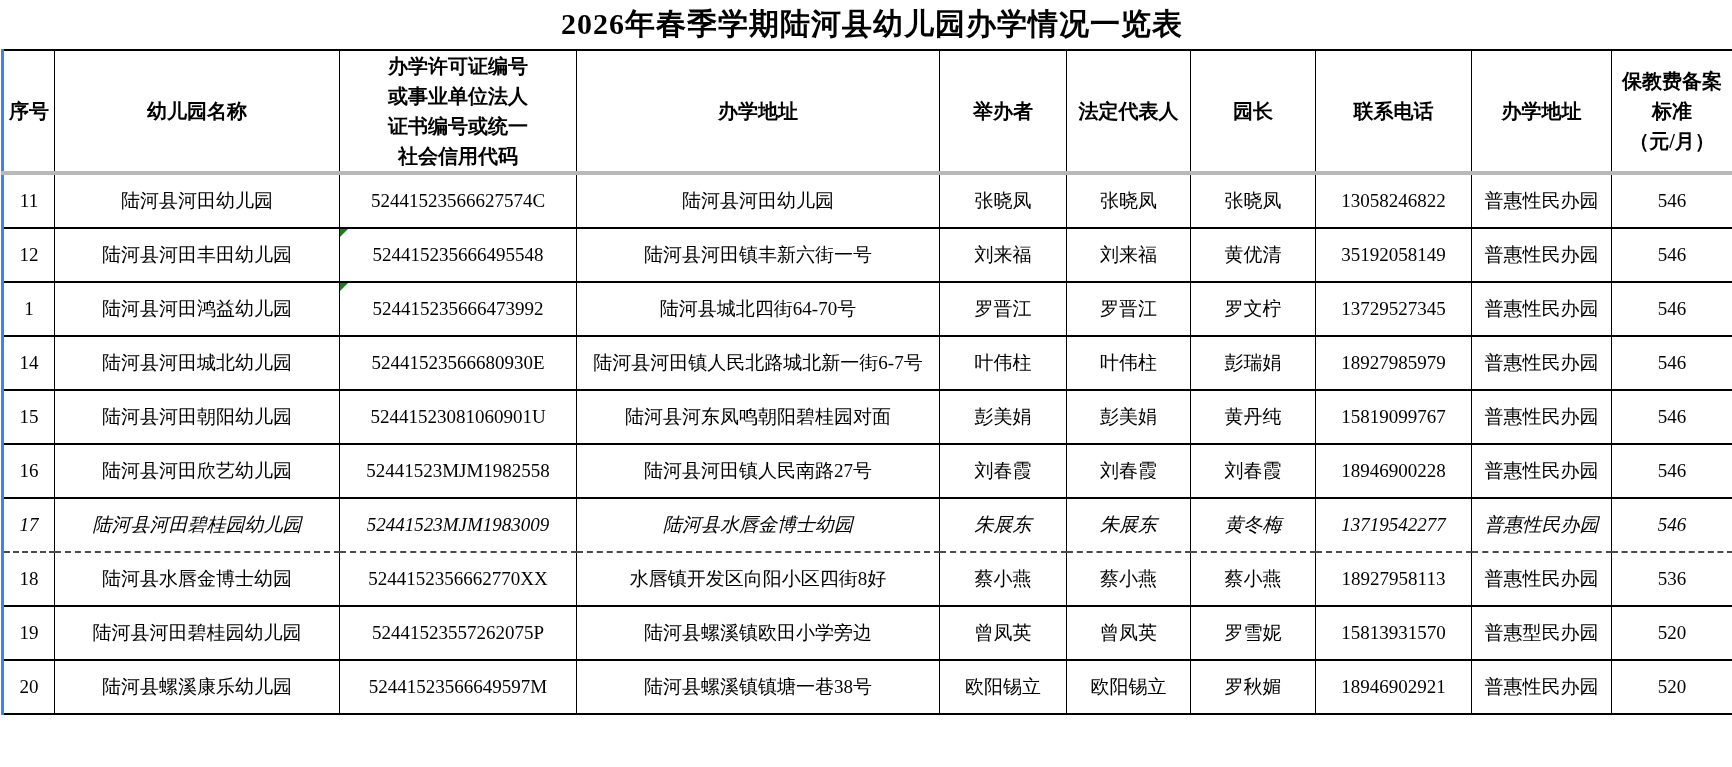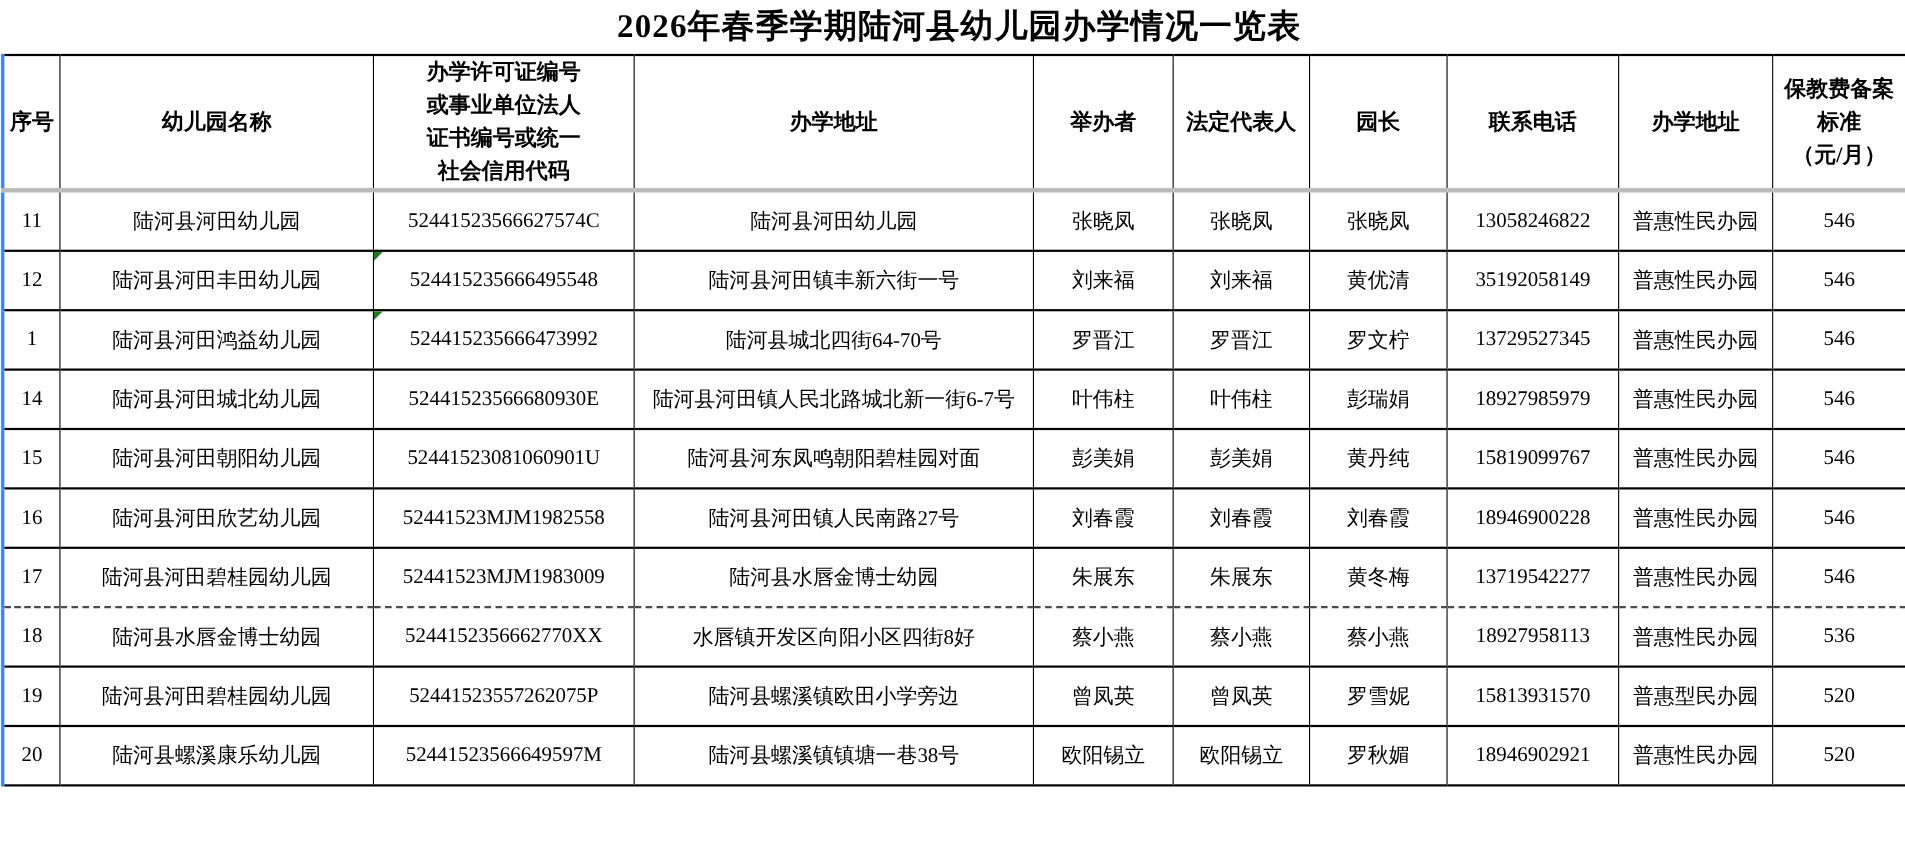--- a/index.html
+++ b/index.html
@@ -58,6 +58,7 @@
   }
   .sheet tbody tr.page-break td {
     border-bottom: 2px dashed #4a4a4a;
+    font-style: italic;
   }
   .col-license, .col-phone, .col-no, .col-fee {
     font-size: 20px;

